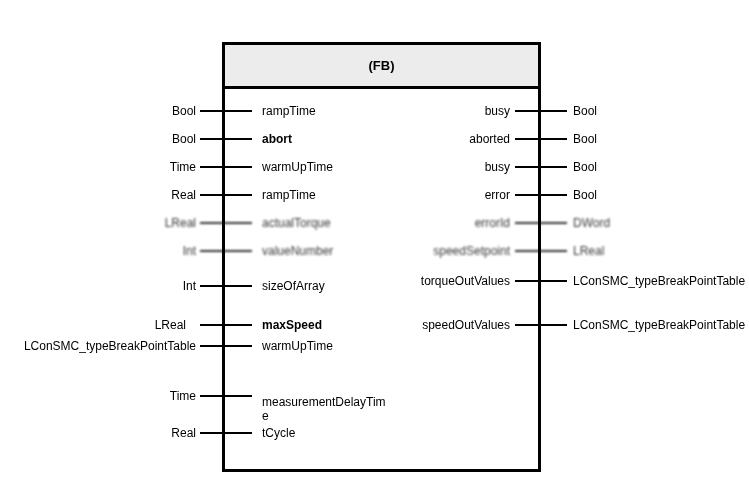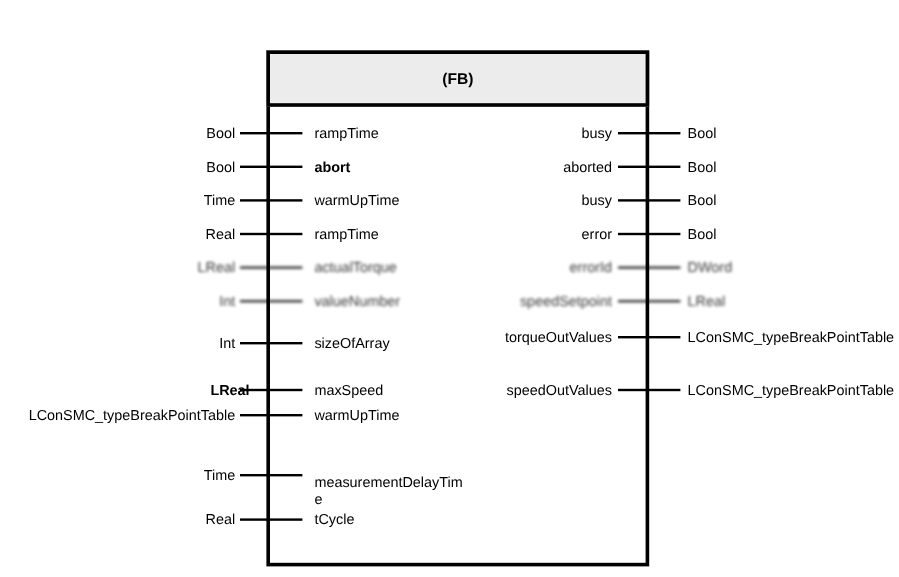--- a/index.html
+++ b/index.html
@@ -91,7 +91,7 @@
       <div class="pin-label t-right" style="left: 14px; width: 182px; top: 286px;">Int</div>
       <div class="pin-line" style="left: 200px; width: 52px; top: 285px;"></div>
       <div class="pin-label t-left" style="left: 262px; width: 130px; top: 286px;">sizeOfArray</div>
-      <div class="pin-label t-right" style="left: 26px; width: 182px; top: 325px; font-weight: bold;">LReal</div>
+      <div class="pin-label t-right" style="left: 4px; width: 182px; top: 325px;">LReal</div>
       <div class="pin-line" style="left: 200px; width: 52px; top: 324px;"></div>
       <div class="pin-label t-left" style="left: 262px; width: 130px; top: 325px;">maxSpeed</div>
       <div class="pin-label t-right" style="left: 14px; width: 182px; top: 346px;">LConSMC_typeBreakPointTable</div>

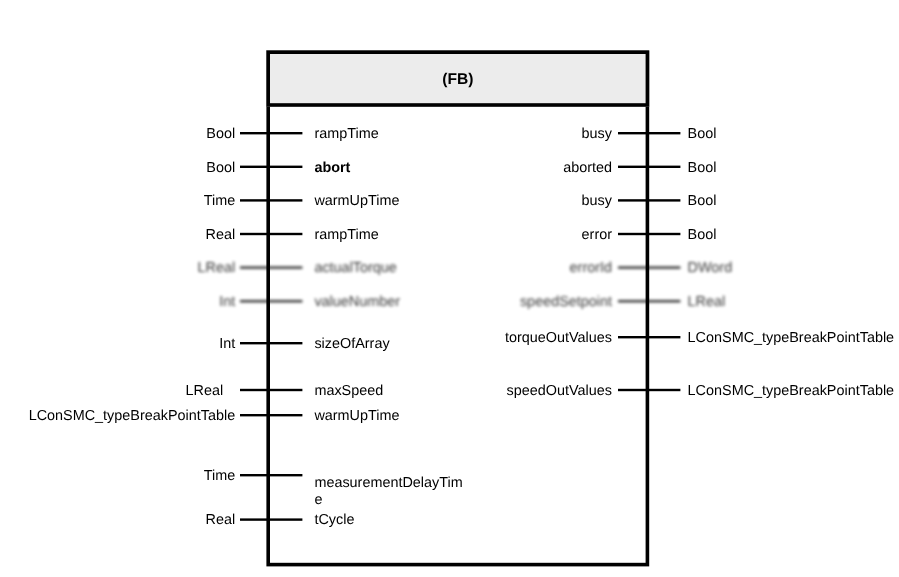--- a/index.html
+++ b/index.html
@@ -93,7 +93,7 @@
       <div class="pin-label t-left" style="left: 262px; width: 130px; top: 286px;">sizeOfArray</div>
       <div class="pin-label t-right" style="left: 4px; width: 182px; top: 325px;">LReal</div>
       <div class="pin-line" style="left: 200px; width: 52px; top: 324px;"></div>
-      <div class="pin-label t-left" style="left: 262px; width: 130px; top: 325px;">maxSpeed</div>
+      <div class="pin-label t-left" style="left: 262px; width: 130px; top: 325px; font-weight: bold;">maxSpeed</div>
       <div class="pin-label t-right" style="left: 14px; width: 182px; top: 346px;">LConSMC_typeBreakPointTable</div>
       <div class="pin-line" style="left: 200px; width: 52px; top: 345px;"></div>
       <div class="pin-label t-left" style="left: 262px; width: 130px; top: 346px;">warmUpTime</div>

